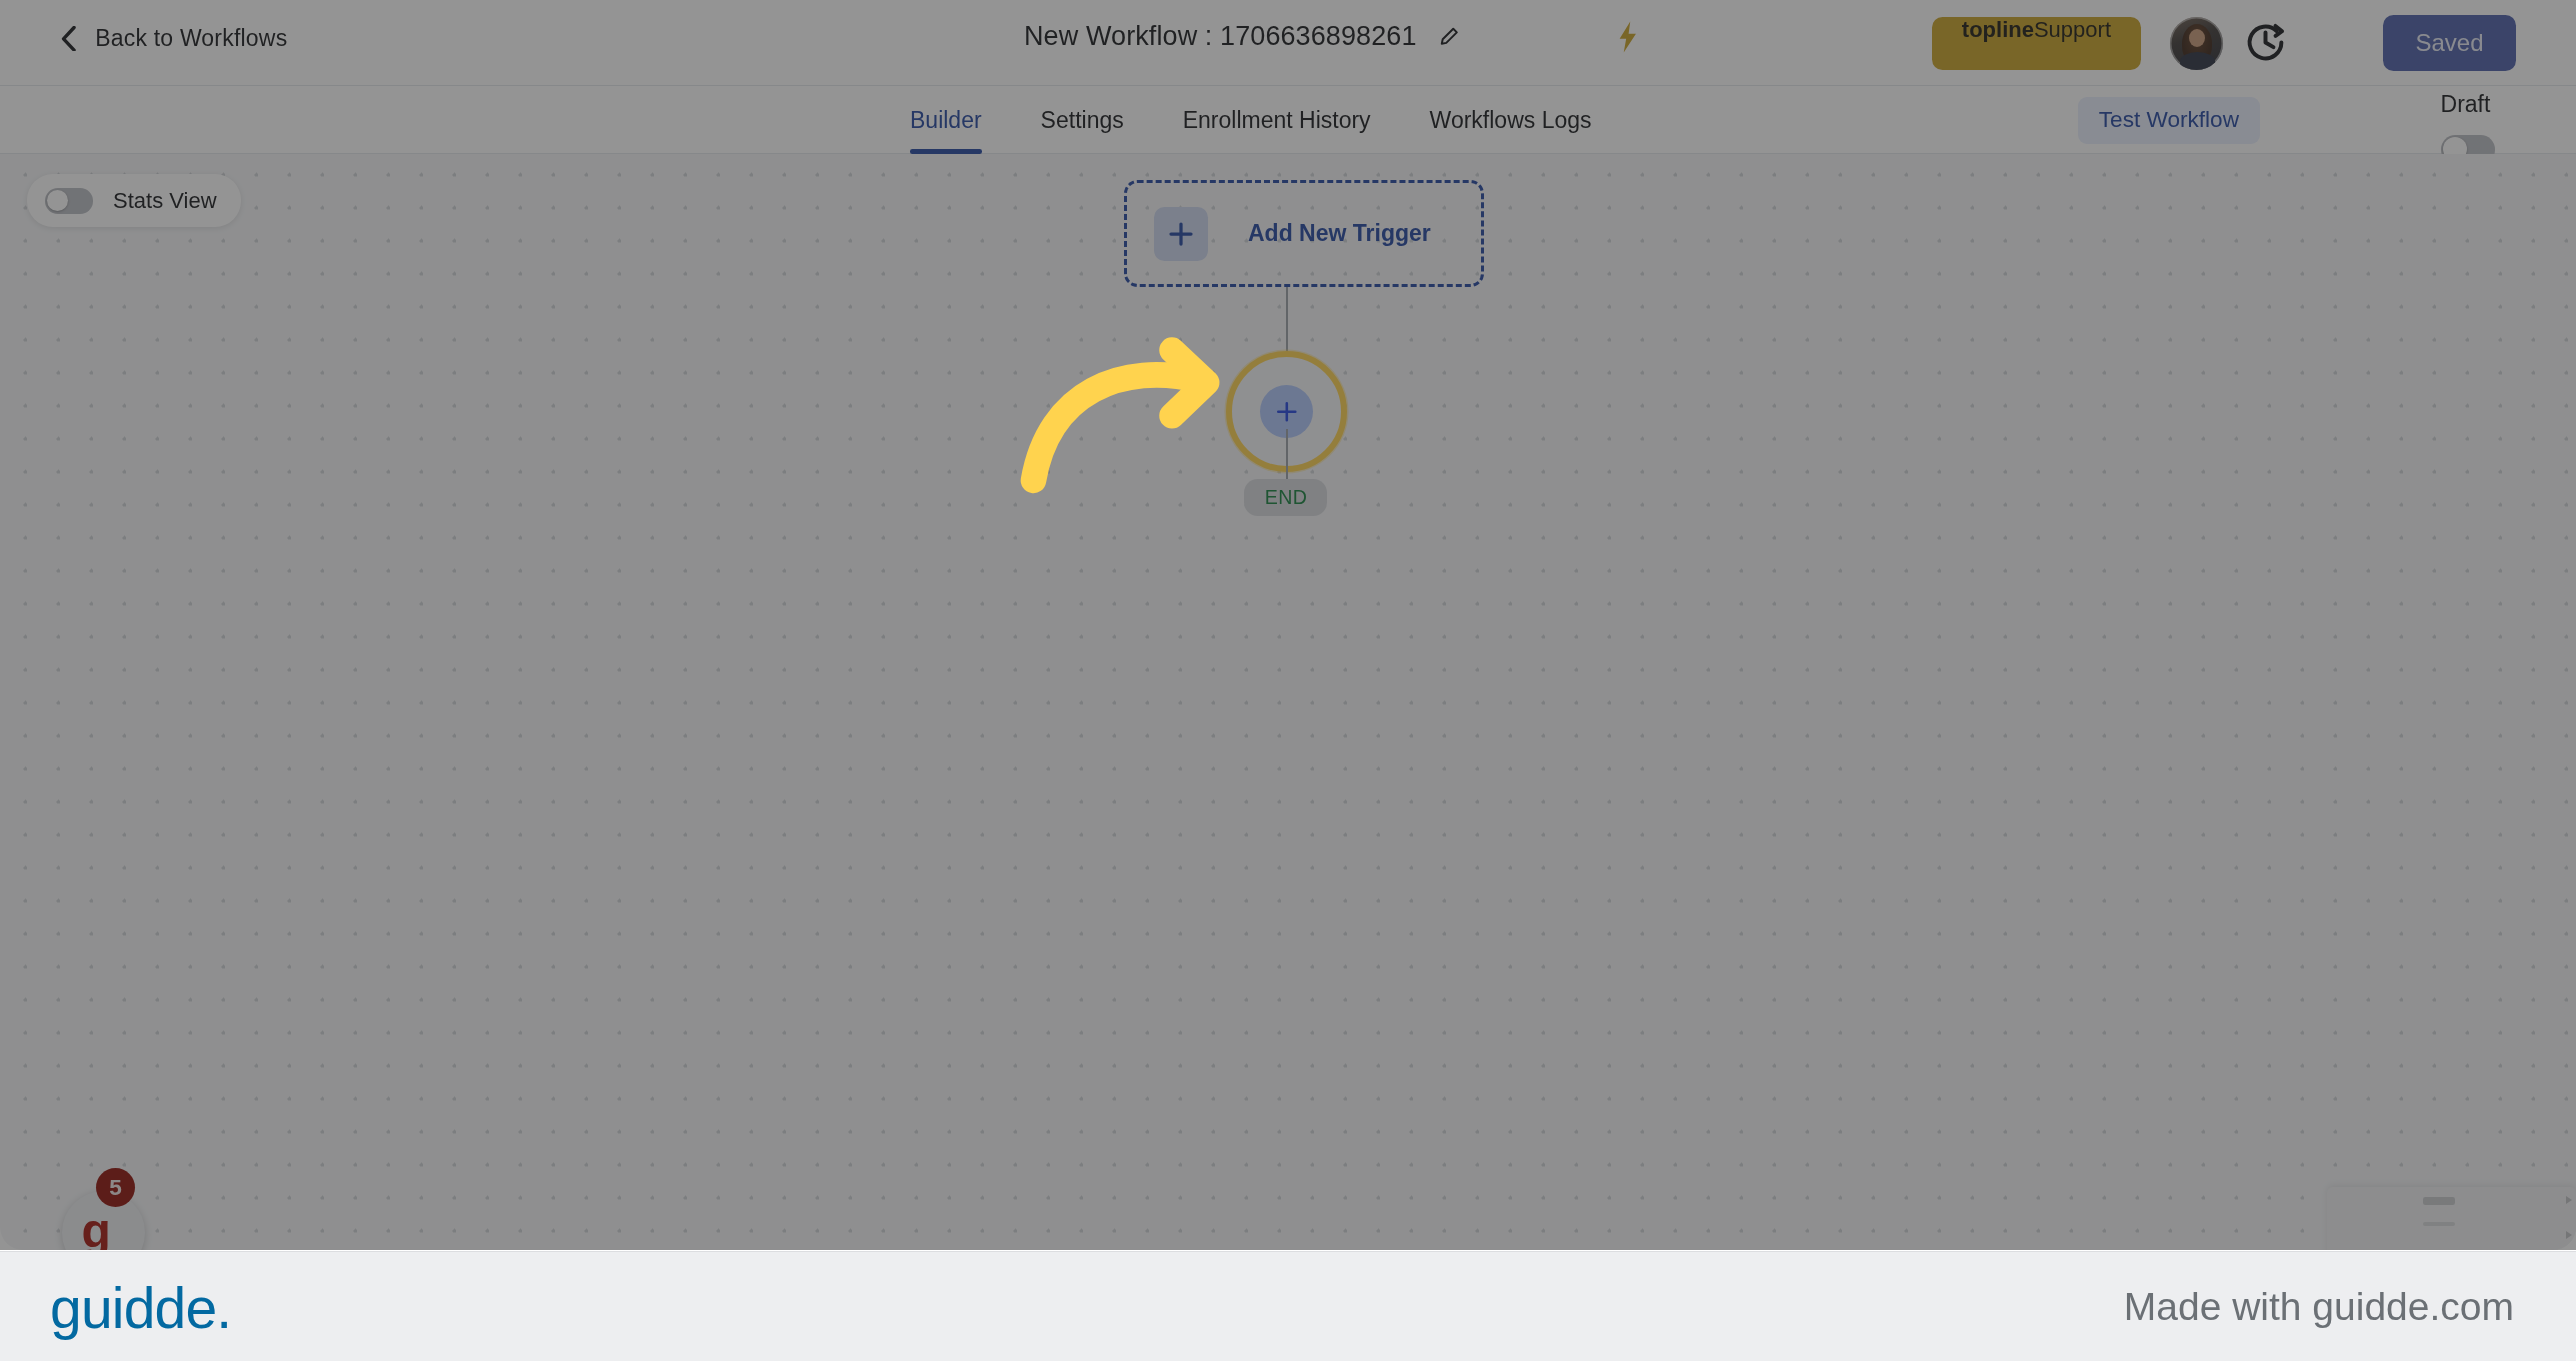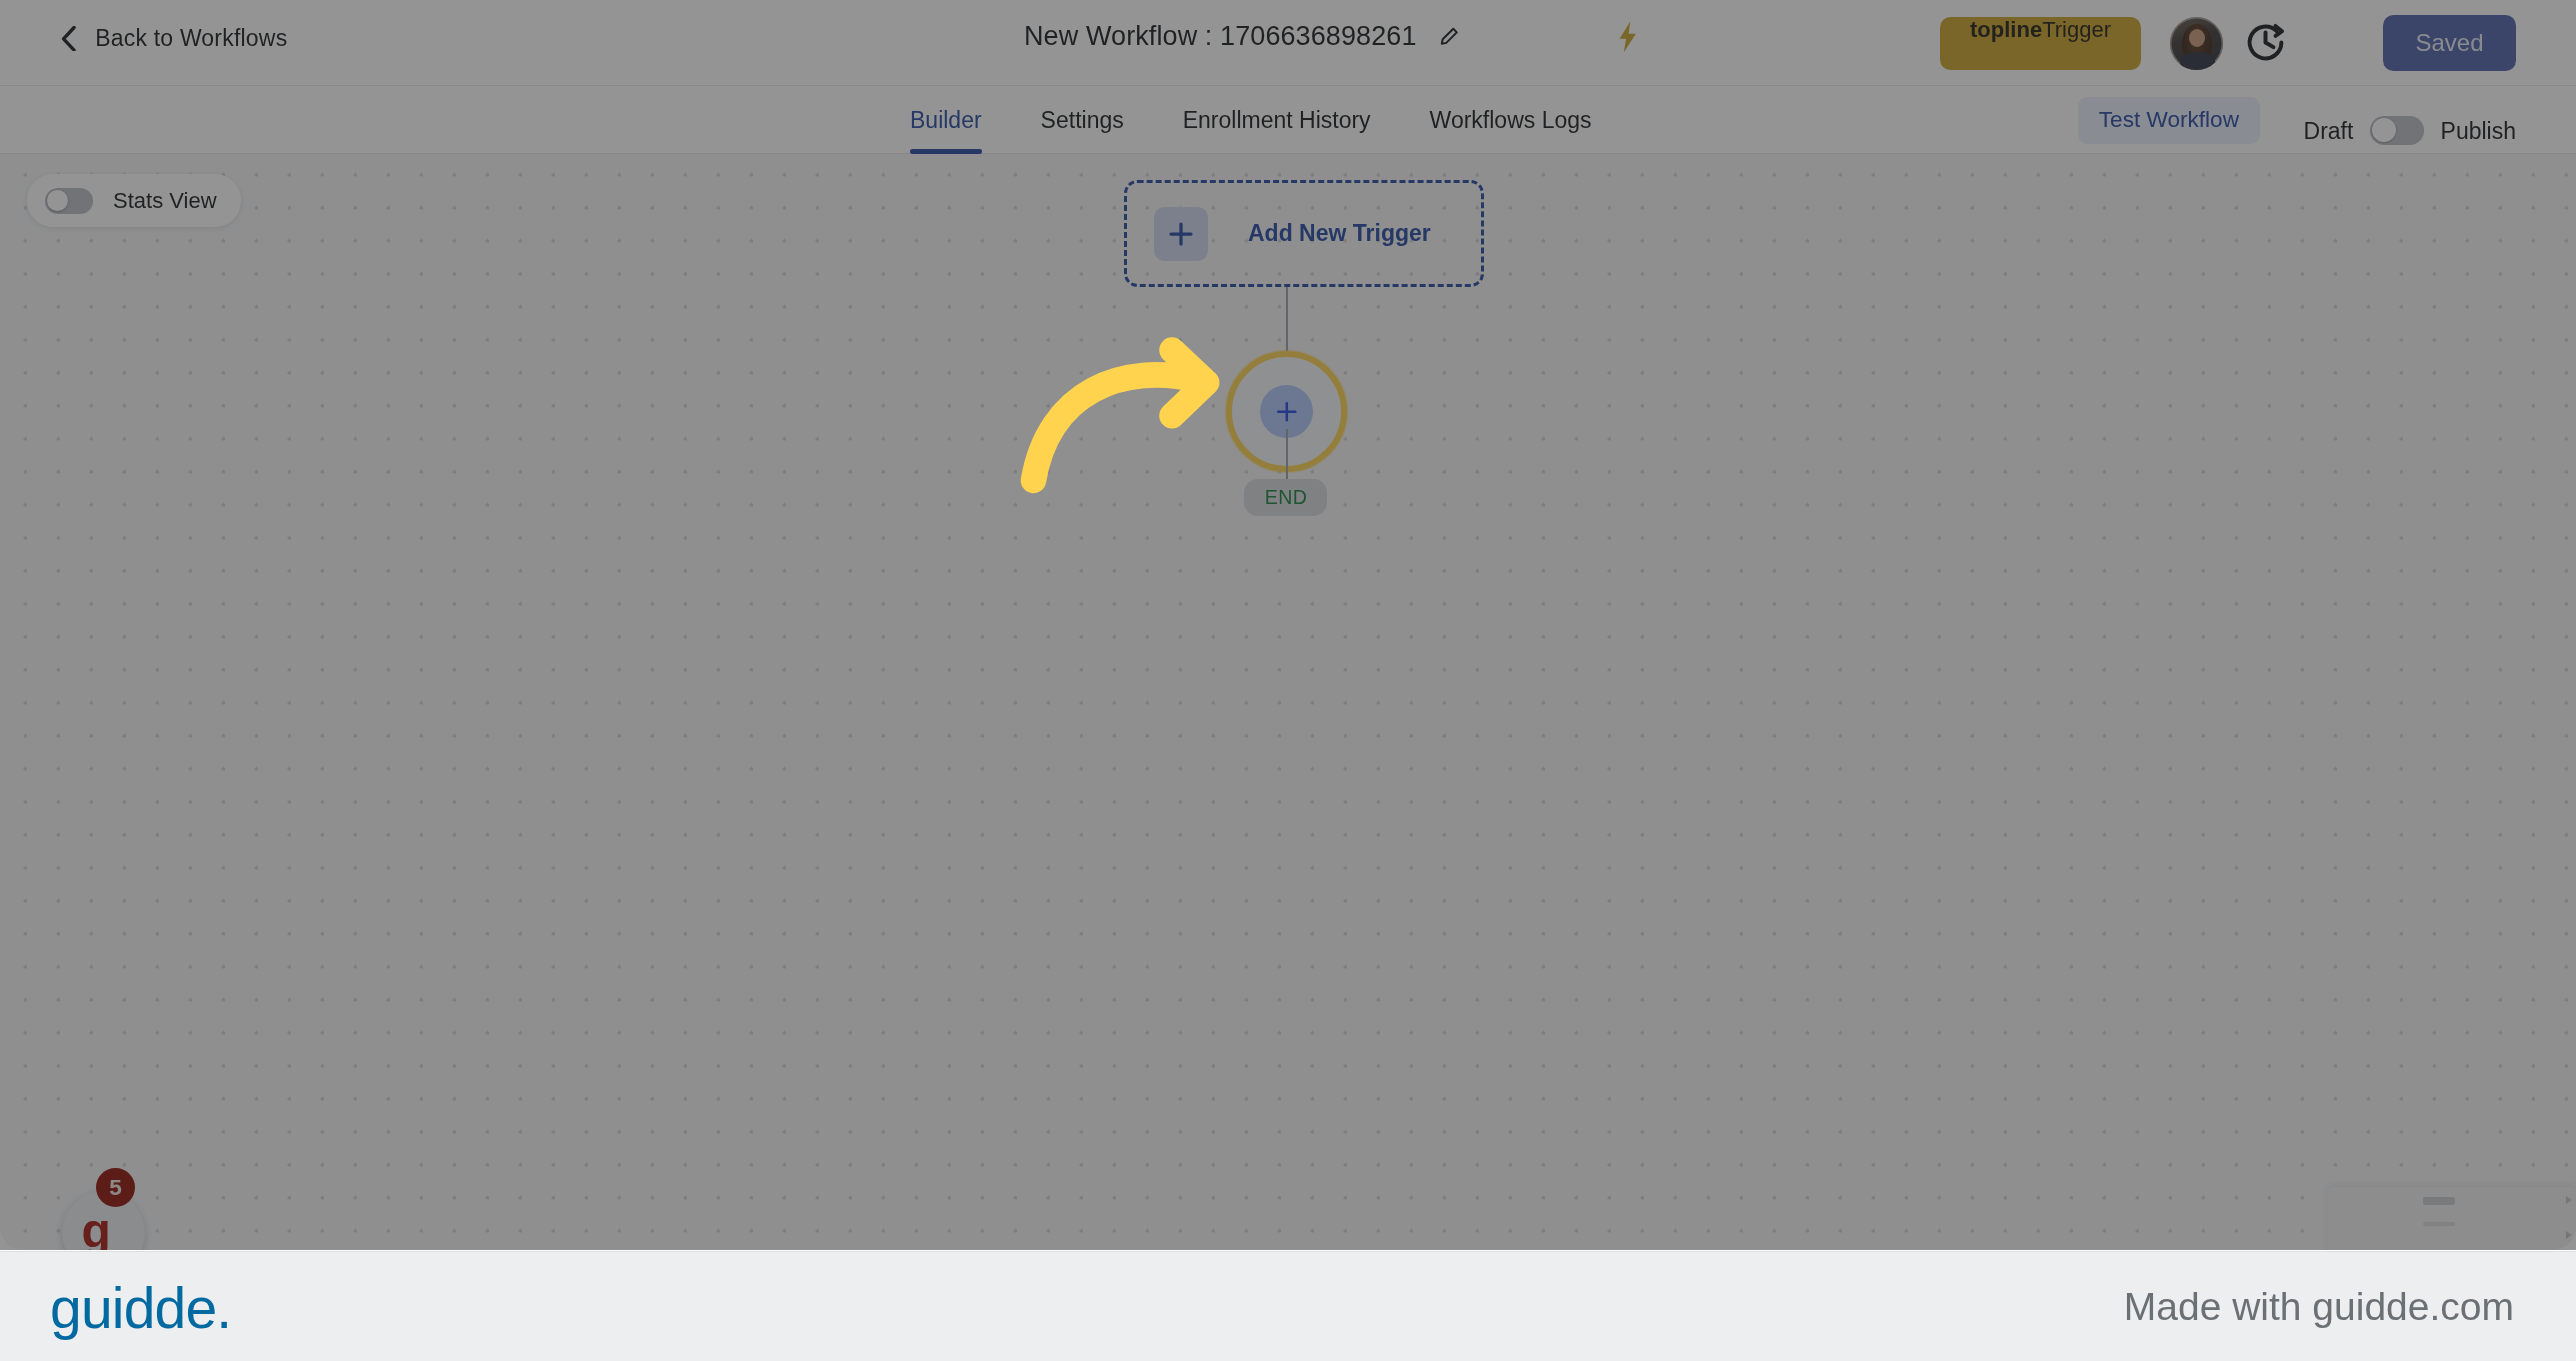--- a/index.html
+++ b/index.html
@@ -432,7 +432,7 @@
 
       <button class="support-btn">
         <b>topline</b>
-          <span> Trigger</span>
+          <span> Support</span>
       </button>
 
       <div class="avatar">

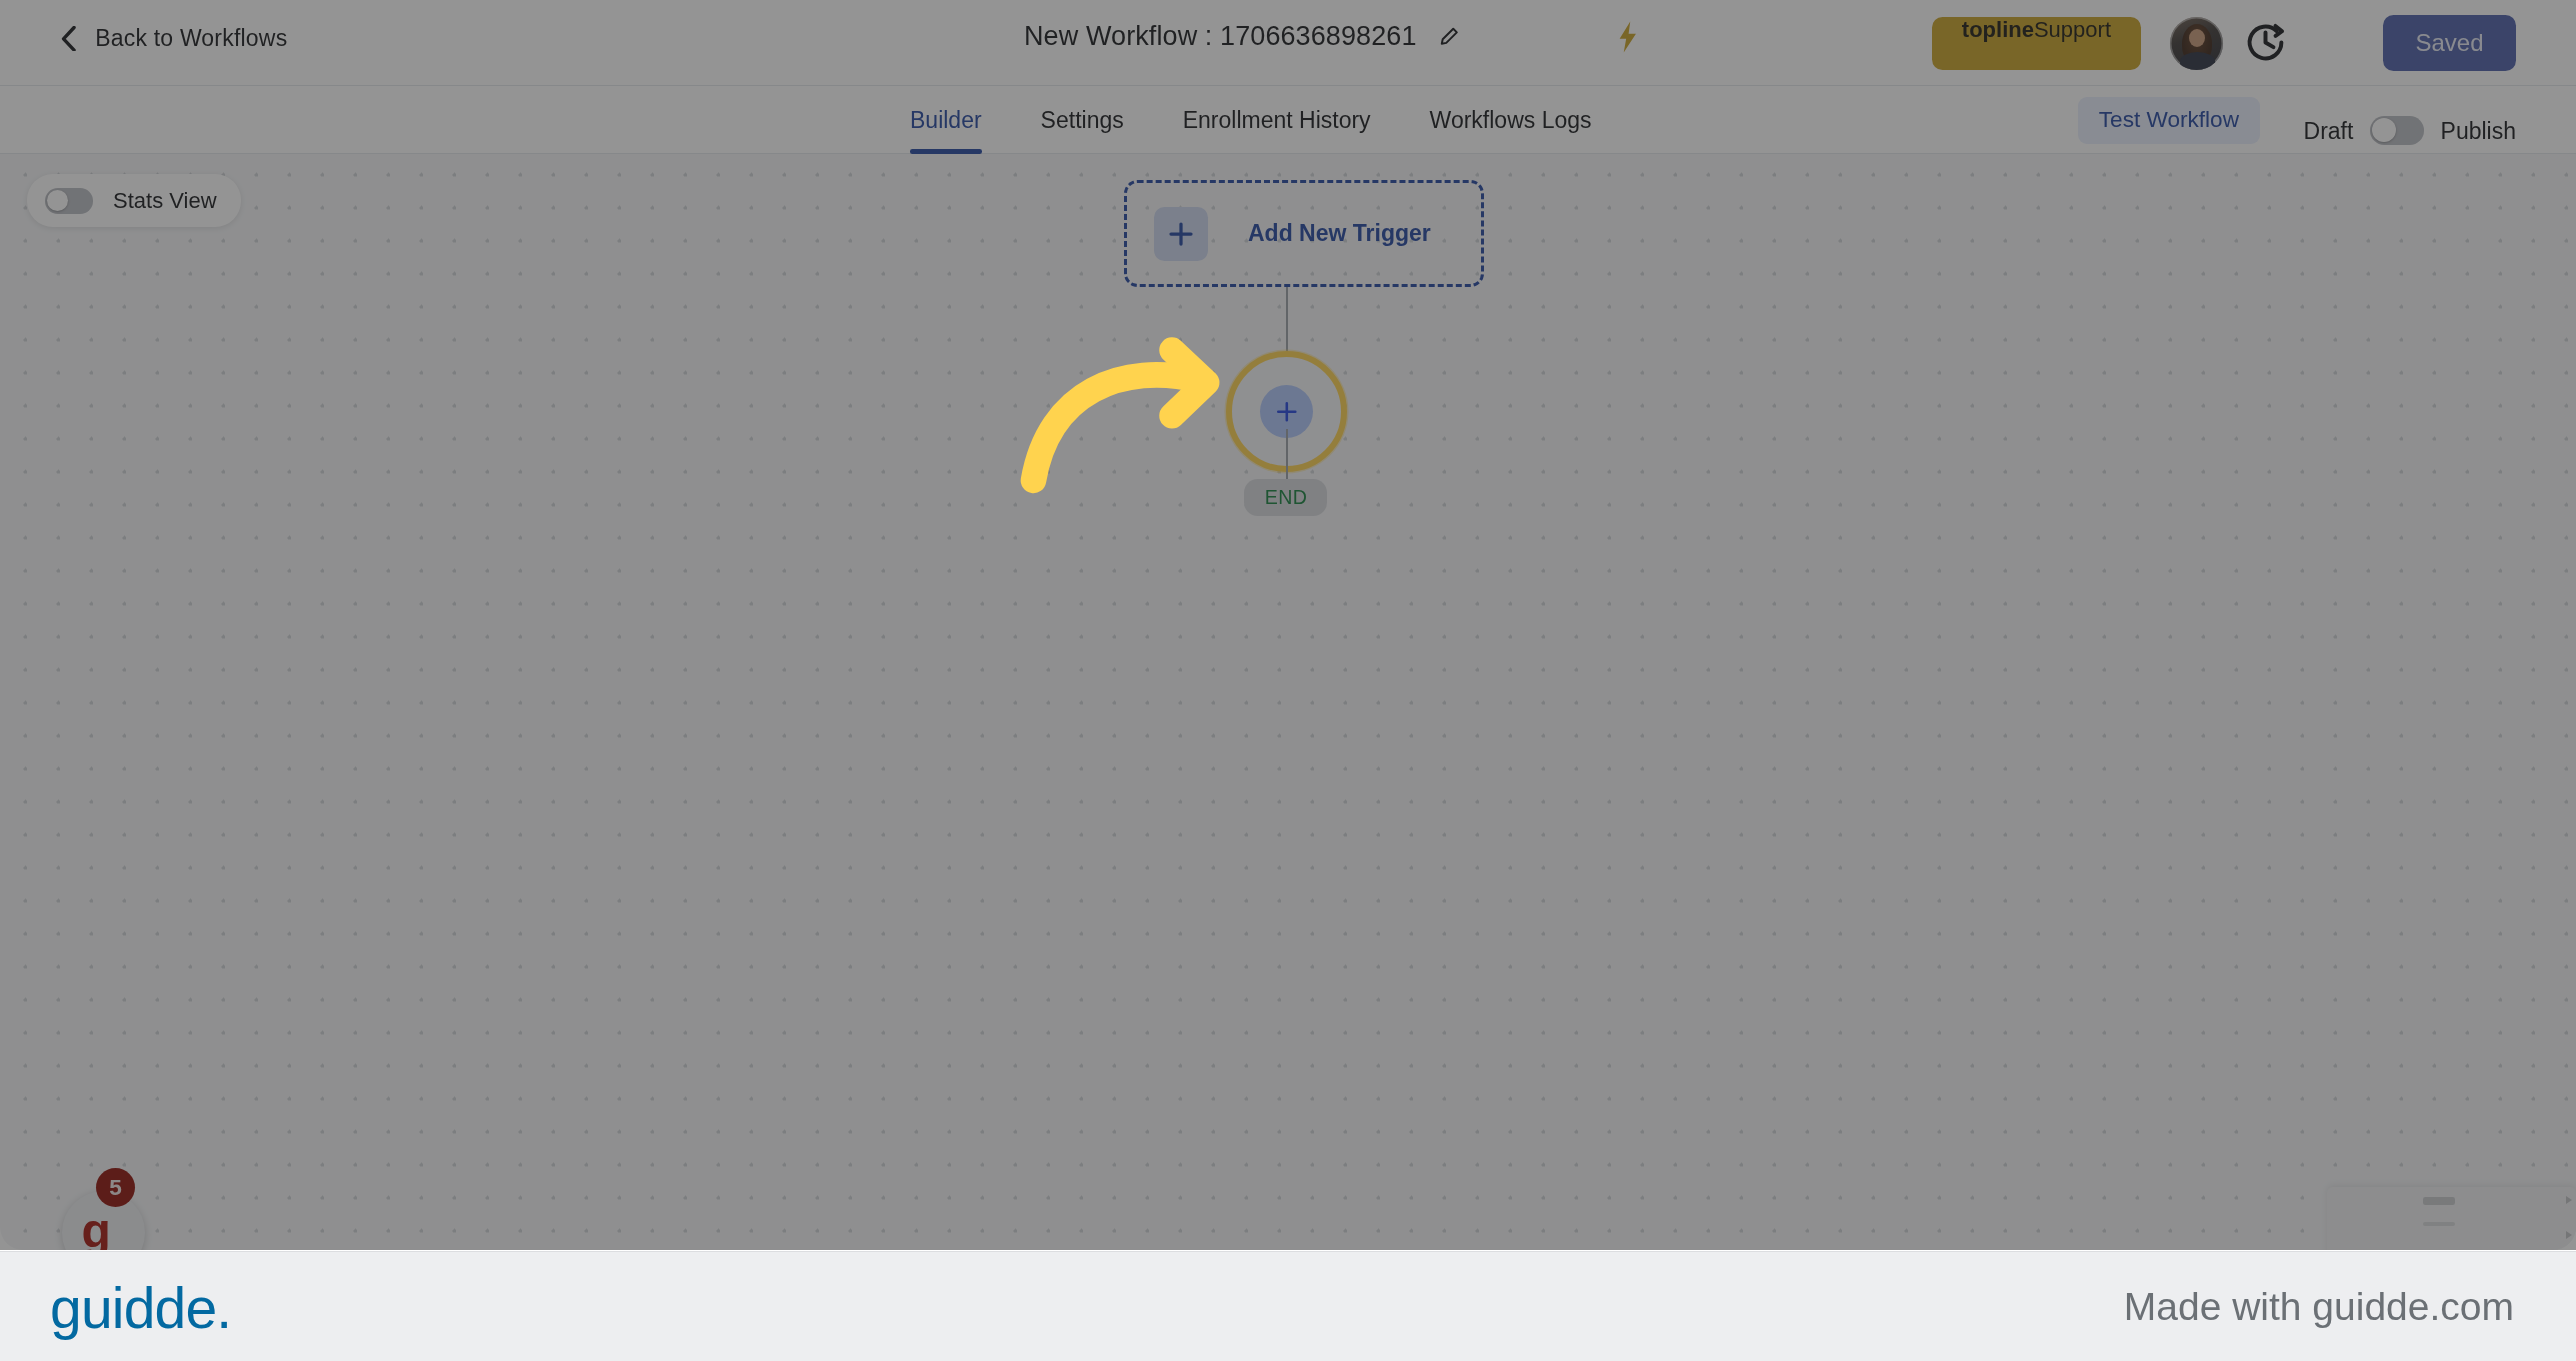--- a/index.html
+++ b/index.html
@@ -185,8 +185,8 @@
   }
   .publish-group {
     position: absolute;
-    right: 60px; top: 30px;
-    display: flex; align-items: flex-end; gap: 16.6px;
+    right: 60px; top: 5px;
+    display: flex; align-items: flex-start; gap: 16.6px; flex-direction: column;
   }
   .pg-label { font-size: 23px; color:#17191c; white-space: nowrap; }
   .switch {

